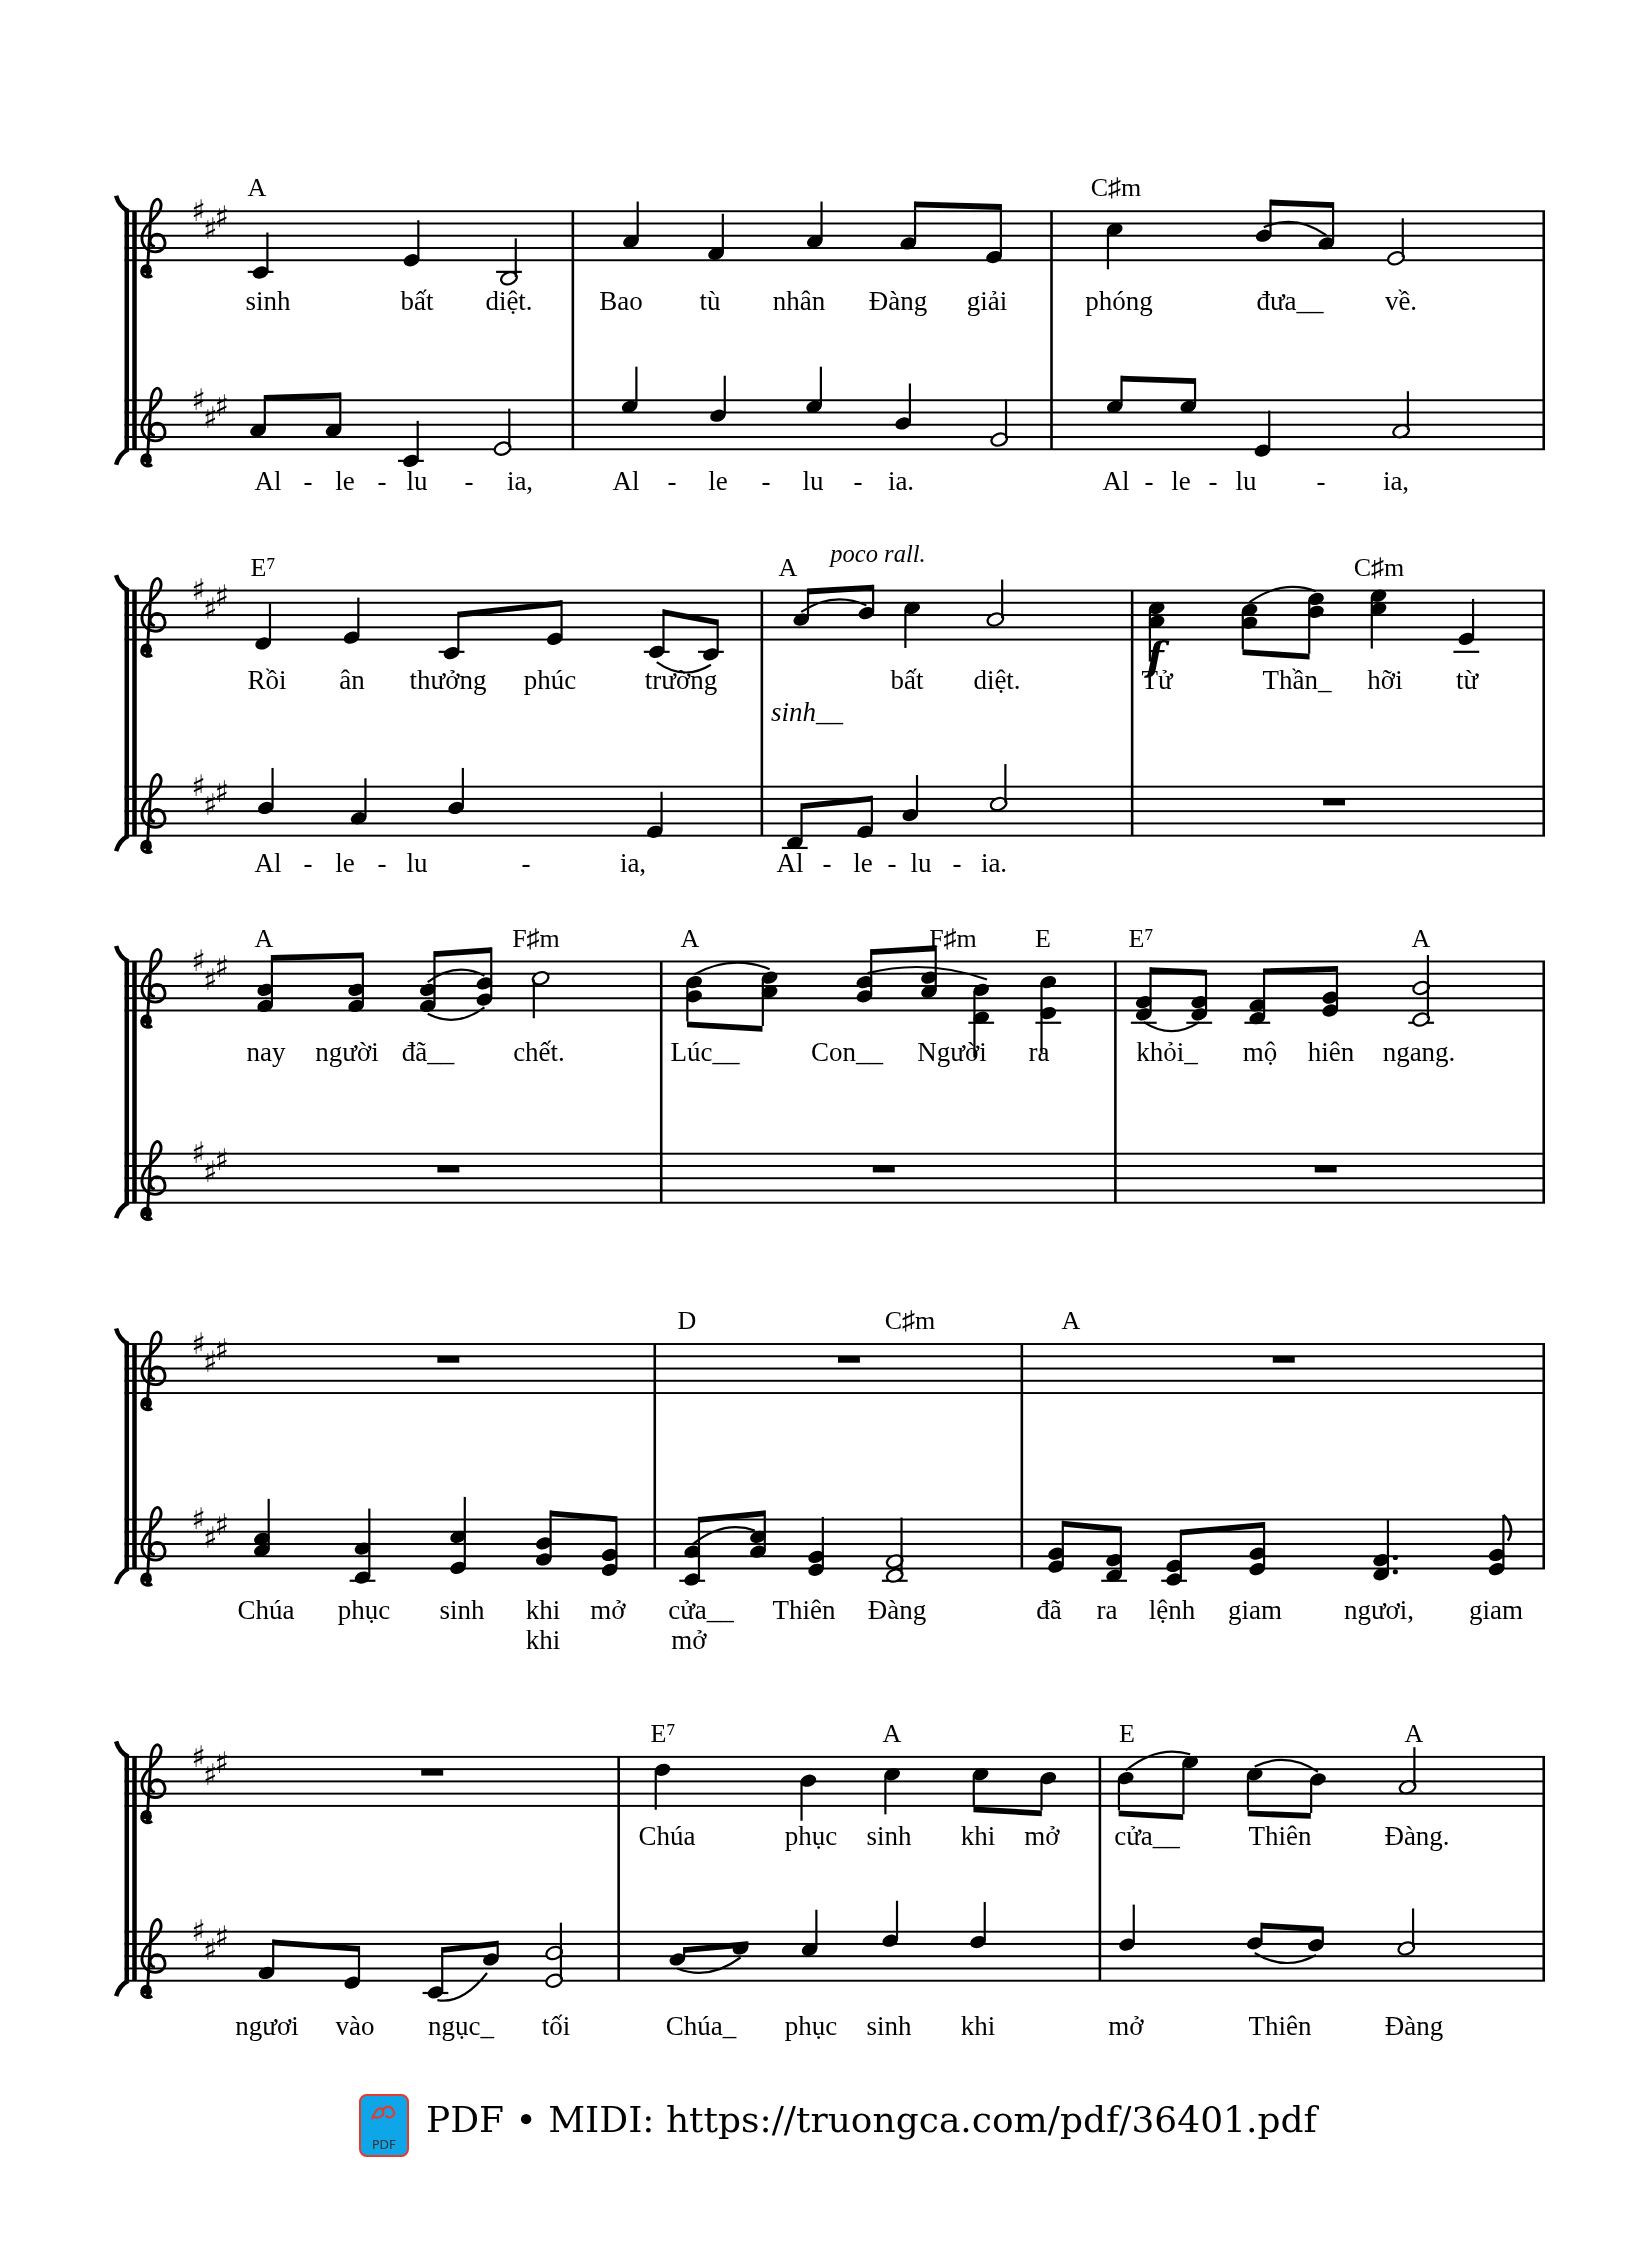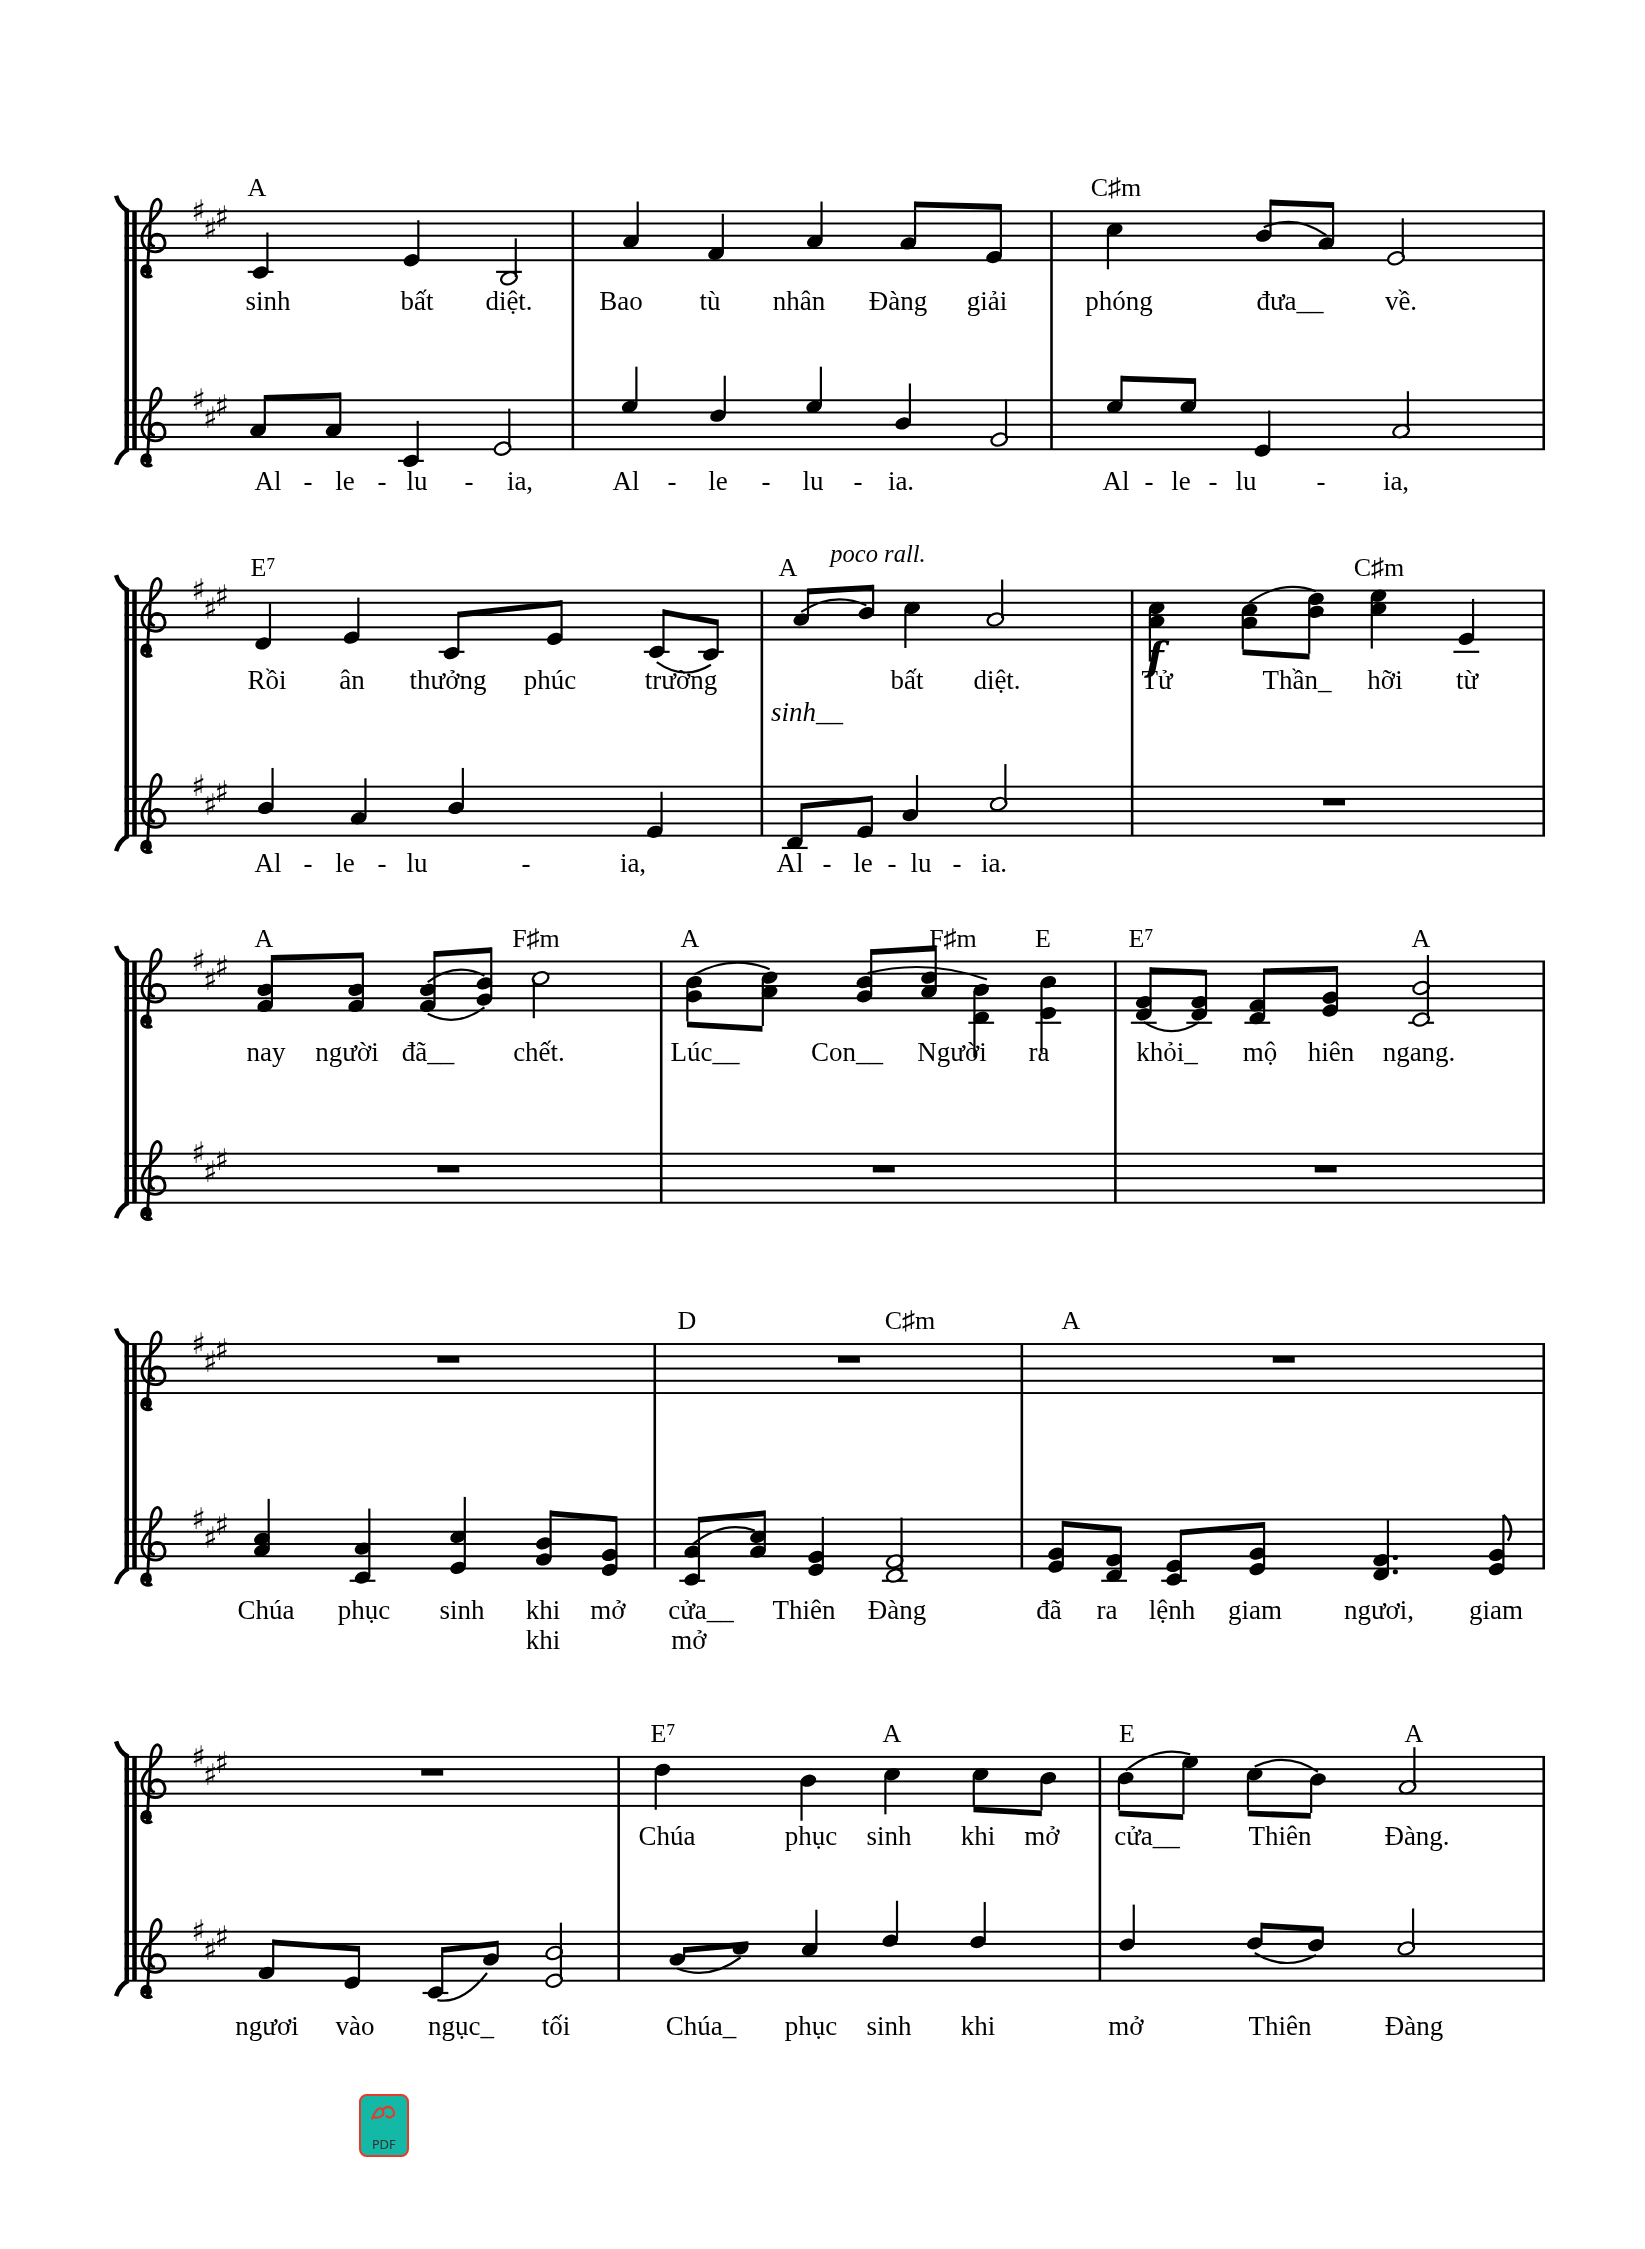--- a/index.html
+++ b/index.html
@@ -633,6 +633,7 @@
       </svg>
       <span class="pdf-label">PDF</span>
     </div>
+    <div class="footer-text">PDF • MIDI: https://truongca.com/pdf/36401.pdf</div>
   </div>
 </div>
 

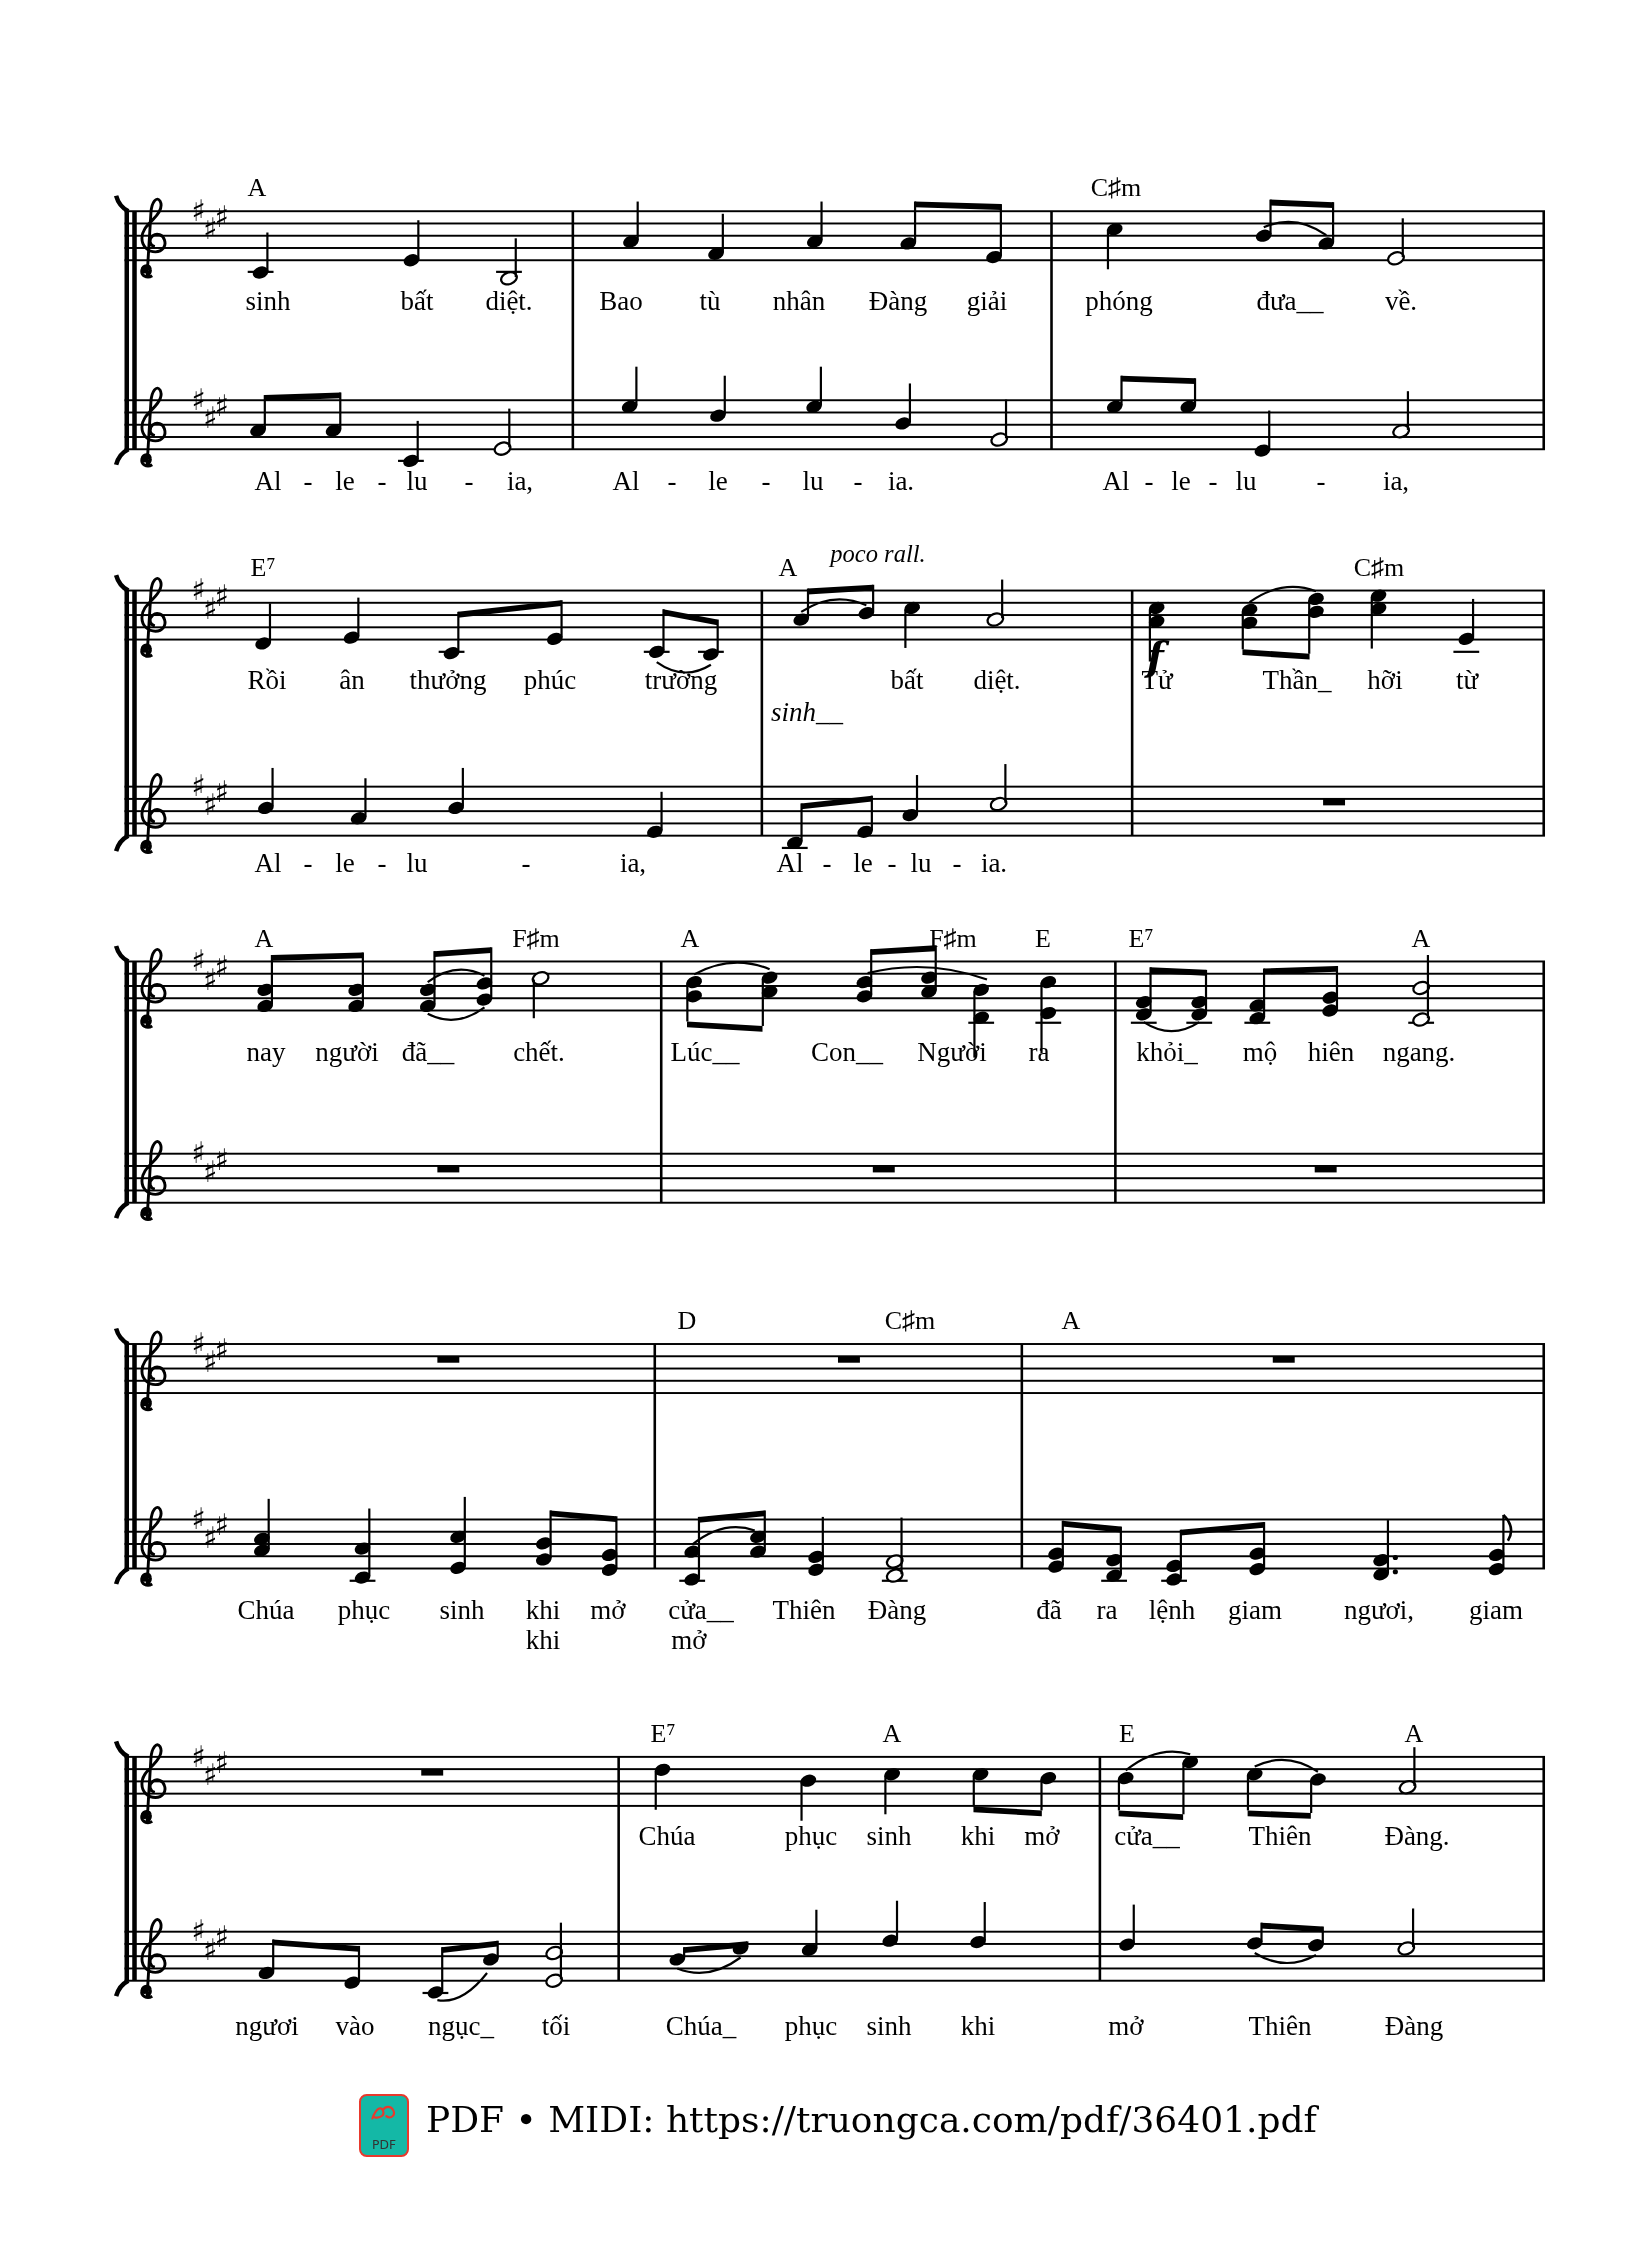--- a/index.html
+++ b/index.html
@@ -14,7 +14,7 @@
   .sharp{font-family:"DejaVu Sans",sans-serif;font-size:46px;}
   .footer{position:absolute;left:0;top:0;width:100%;height:100%;pointer-events:none;}
   .pdf-icon{position:absolute;left:359px;top:2094px;width:50px;height:63px;box-sizing:border-box;
-            border:2.6px solid #e8392d;border-radius:7.7px;background:#14b8a6;
+            border:2.6px solid #e8392d;border-radius:7.7px;background:#0ea5e9;
             display:flex;flex-direction:column;align-items:center;justify-content:flex-end;
             pointer-events:auto;cursor:pointer;}
   .pdf-icon .pdf-label{position:static;transform:none;font-family:"DejaVu Sans",sans-serif;

